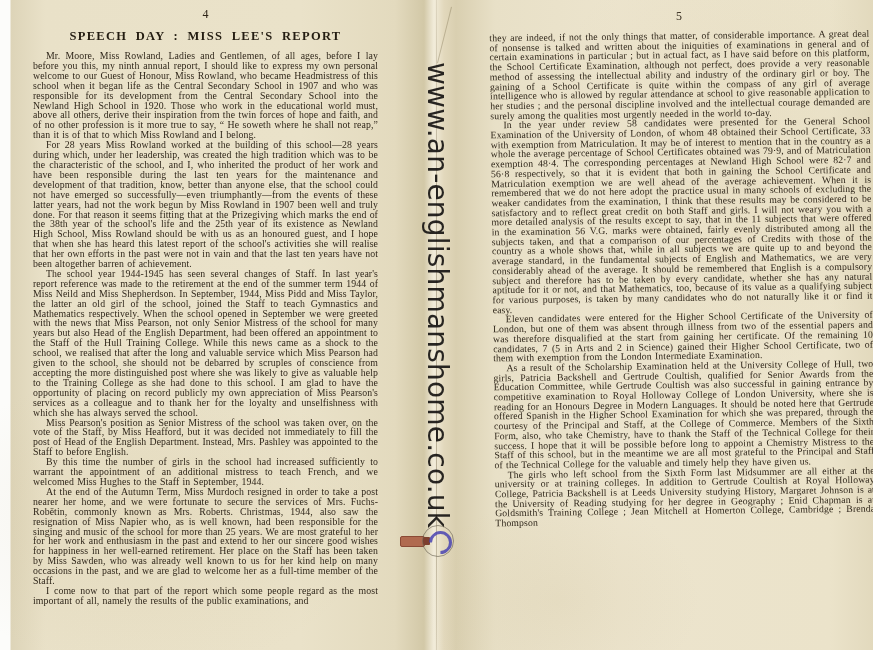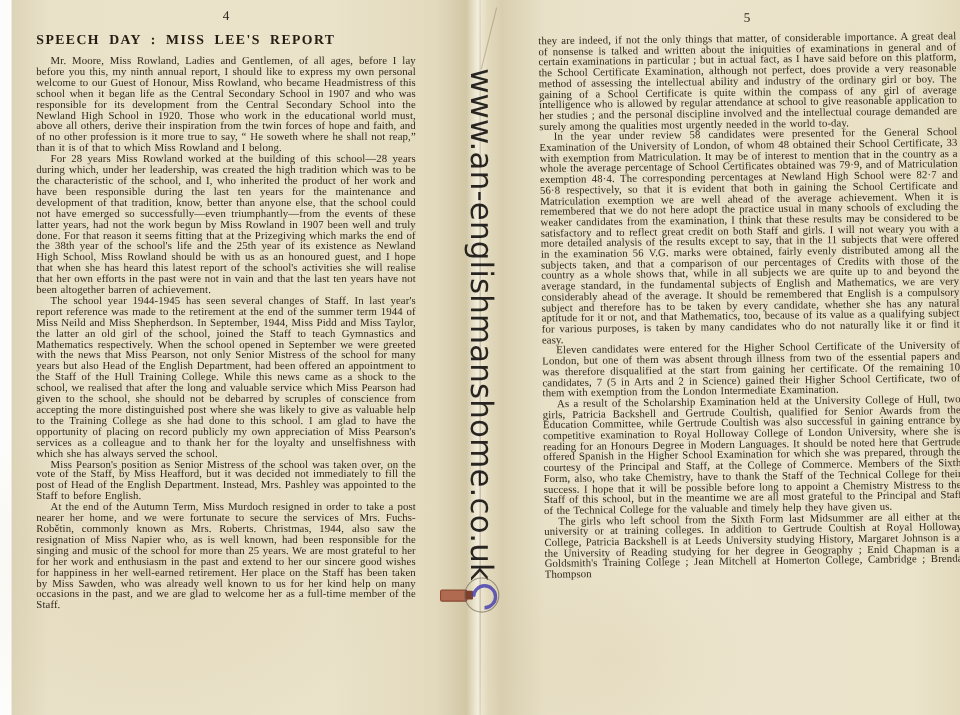--- a/index.html
+++ b/index.html
@@ -38,7 +38,7 @@
     color:#2e2418;
   }
   .title{
-    margin:0 0 7px 0;text-align:left;
+    margin:0 0 7px 0;text-align:center;
     font-size:12.5px;line-height:15px;font-weight:bold;
     letter-spacing:1.3px;word-spacing:4px;color:#241d12;
   }

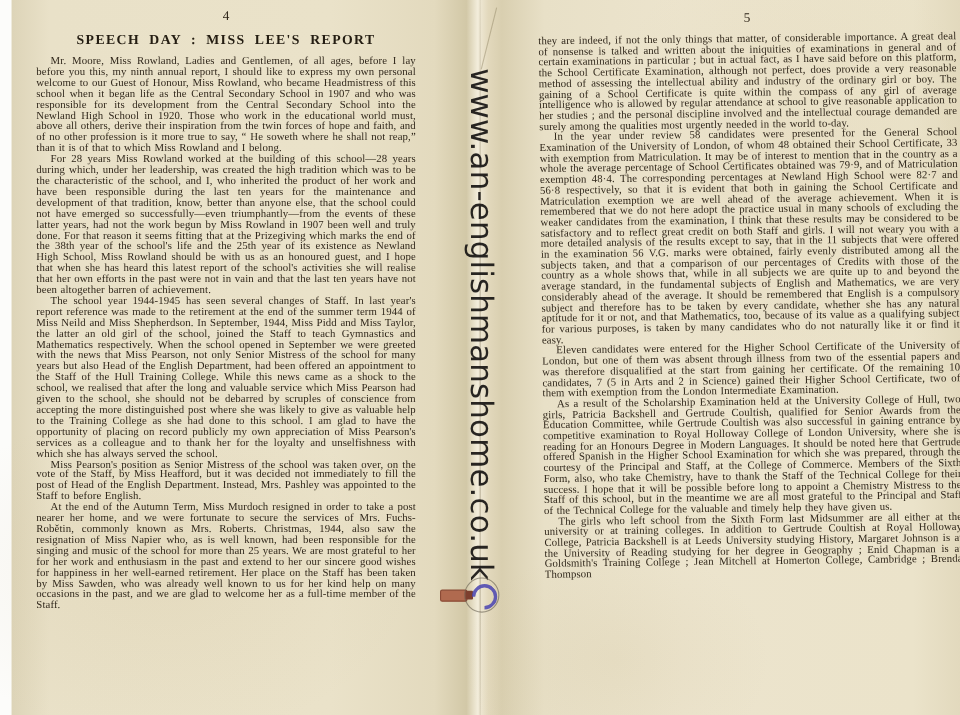--- a/index.html
+++ b/index.html
@@ -95,6 +95,7 @@
     <p class="body-p">For 28 years Miss Rowland worked at the building of this school—28 years during which, under her leadership, was created the high tradition which was to be the characteristic of the school, and I, who inherited the product of her work and have been responsible during the last ten years for the maintenance and development of that tradition, know, better than anyone else, that the school could not have emerged so successfully—even triumphantly—from the events of these latter years, had not the work begun by Miss Rowland in 1907 been well and truly done.  For that reason it seems fitting that at the Prizegiving which marks the end of the 38th year of the school's life and the 25th year of its existence as Newland High School, Miss Rowland should be with us as an honoured guest, and I hope that when she has heard this latest report of the school's activities she will realise that her own efforts in the past were not in vain and that the last ten years have not been altogether barren of achievement.</p>
     <p class="body-p">The school year 1944-1945 has seen several changes of Staff.  In last year's report reference was made to the retirement at the end of the summer term 1944 of Miss Neild and Miss Shepherdson.  In September, 1944, Miss Pidd and Miss Taylor, the latter an old girl of the school, joined the Staff to teach Gymnastics and Mathematics respectively.  When the school opened in September we were greeted with the news that Miss Pearson, not only Senior Mistress of the school for many years but also Head of the English Department, had been offered an appointment to the Staff of the Hull Training College.  While this news came as a shock to the school, we realised that after the long and valuable service which Miss Pearson had given to the school, she should not be debarred by scruples of conscience from accepting the more distinguished post where she was likely to give as valuable help to the Training College as she had done to this school.  I am glad to have the opportunity of placing on record publicly my own appreciation of Miss Pearson's services as a colleague and to thank her for the loyalty and unselfishness with which she has always served the school.</p>
     <p class="body-p">Miss Pearson's position as Senior Mistress of the school was taken over, on the vote of the Staff, by Miss Heafford, but it was decided not immediately to fill the post of Head of the English Department.   Instead, Mrs. Pashley was appointed to the Staff to before English.</p>
+    <p class="body-p">By this time the number of girls in the school had increased sufficiently to warrant the appointment of an additional mistress to teach French, and we welcomed Miss Hughes to the Staff in September, 1944.</p>
     <p class="body-p">At the end of the Autumn Term, Miss Murdoch resigned in order to take a post nearer her home, and we were fortunate to secure the services of Mrs. Fuchs-Robětin, commonly known as Mrs. Roberts.  Christmas, 1944, also saw the resignation of Miss Napier who, as is well known, had been responsible for the singing and music of the school for more than 25 years.  We are most grateful to her for her work and enthusiasm in the past and extend to her our sincere good wishes for happiness in her well-earned retirement. Her place on the Staff has been taken by Miss Sawden, who was already well known to us for her kind help on many occasions in the past, and we are glad to welcome her as a full-time member of the Staff.</p>
   </div>
 

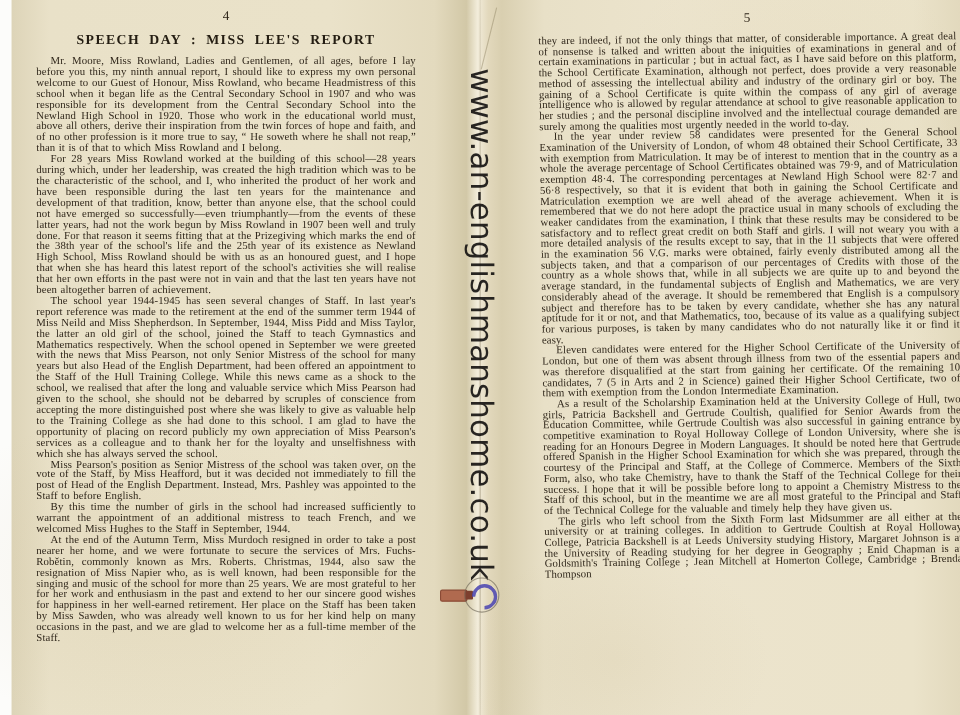--- a/index.html
+++ b/index.html
@@ -97,6 +97,7 @@
     <p class="body-p">Miss Pearson's position as Senior Mistress of the school was taken over, on the vote of the Staff, by Miss Heafford, but it was decided not immediately to fill the post of Head of the English Department.   Instead, Mrs. Pashley was appointed to the Staff to before English.</p>
     <p class="body-p">By this time the number of girls in the school had increased sufficiently to warrant the appointment of an additional mistress to teach French, and we welcomed Miss Hughes to the Staff in September, 1944.</p>
     <p class="body-p">At the end of the Autumn Term, Miss Murdoch resigned in order to take a post nearer her home, and we were fortunate to secure the services of Mrs. Fuchs-Robětin, commonly known as Mrs. Roberts.  Christmas, 1944, also saw the resignation of Miss Napier who, as is well known, had been responsible for the singing and music of the school for more than 25 years.  We are most grateful to her for her work and enthusiasm in the past and extend to her our sincere good wishes for happiness in her well-earned retirement. Her place on the Staff has been taken by Miss Sawden, who was already well known to us for her kind help on many occasions in the past, and we are glad to welcome her as a full-time member of the Staff.</p>
+    <p class="body-p">I come now to that part of the report which some people regard as the most important of all, namely the results of the public examinations, and</p>
   </div>
 
   <div class="page page-right">

